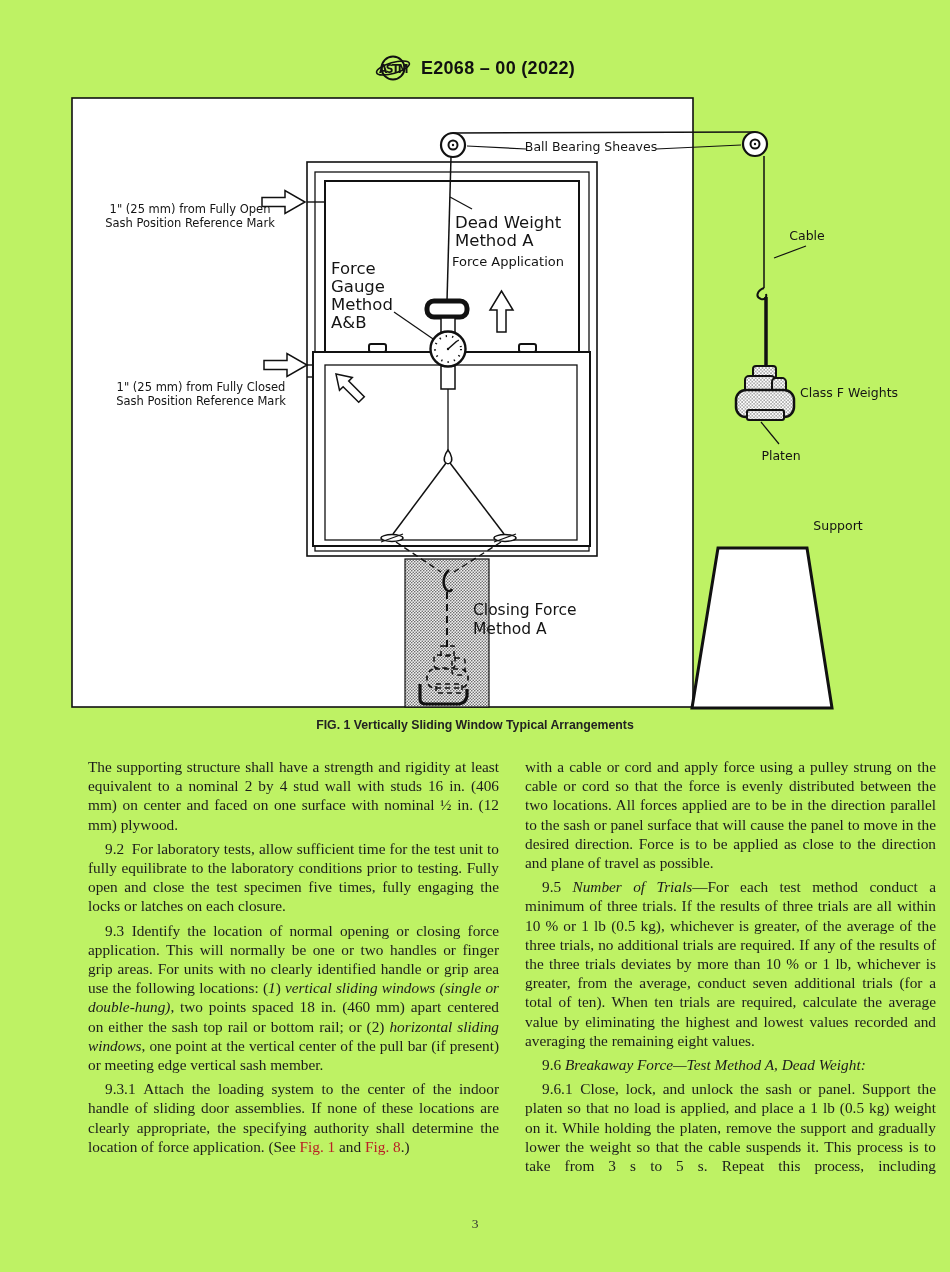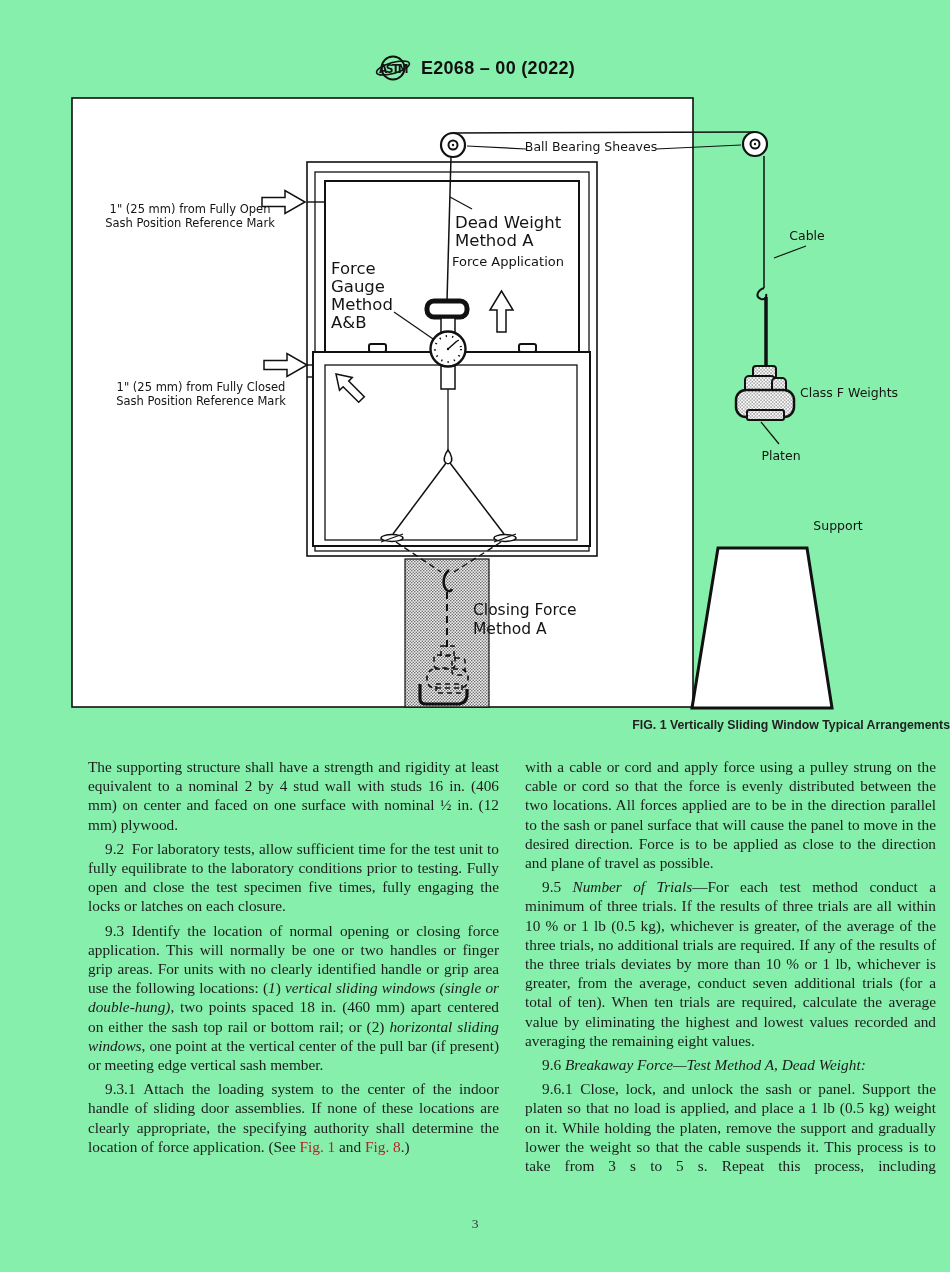--- a/index.html
+++ b/index.html
@@ -6,7 +6,7 @@
   html,body { margin:0; padding:0; background:#888; }
   .page {
     position:relative; width:950px; height:1272px; margin:0 auto;
-    background:#86efac; overflow:hidden;
+    background:#bef264; overflow:hidden;
     font-family:"Liberation Serif", serif; color:var(--ink);
   }
   

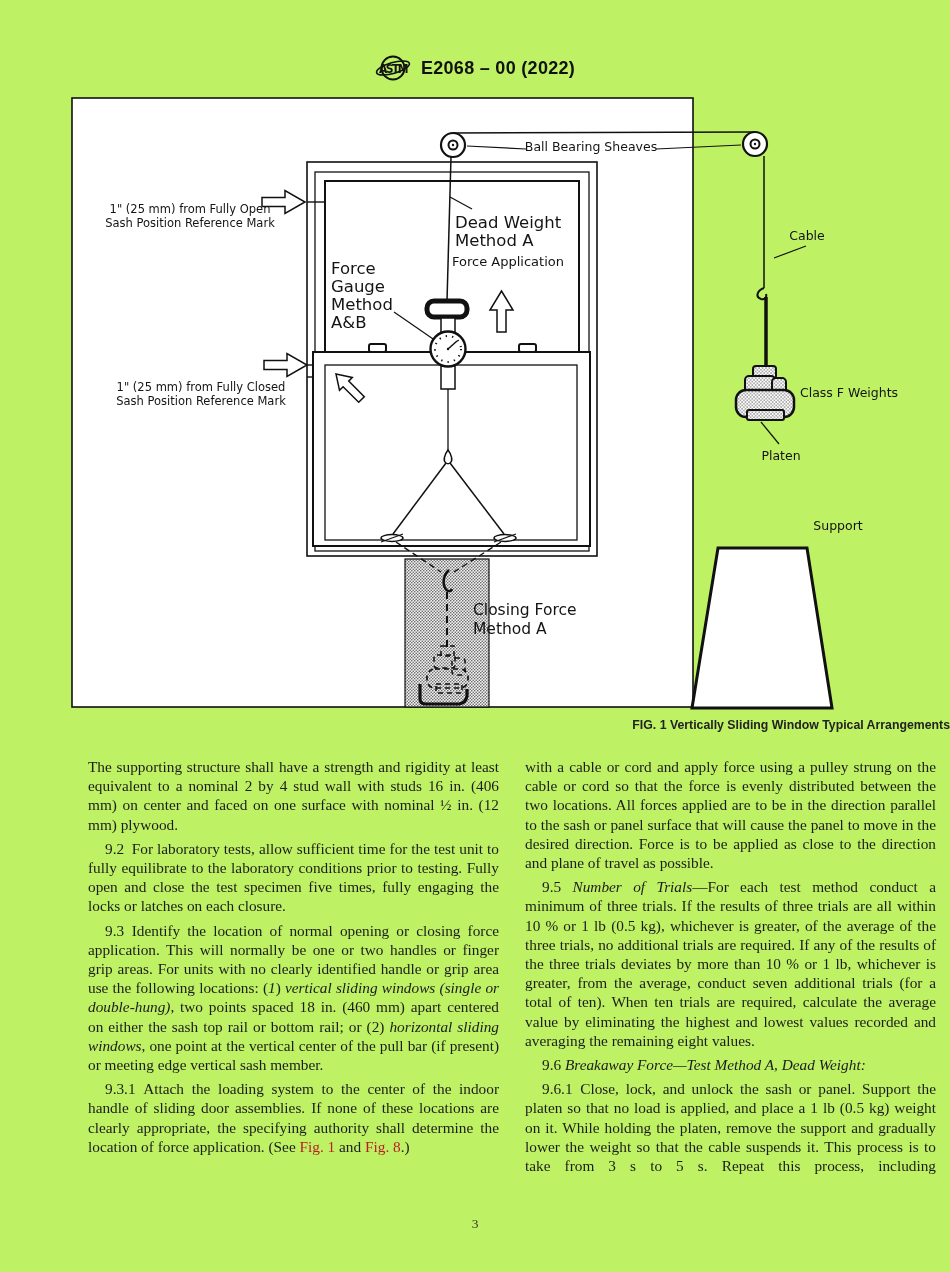--- a/index.html
+++ b/index.html
@@ -17,7 +17,7 @@
   
   .fig-svg { position:absolute; top:0; left:0; }
   .fig-caption { position:absolute; top:718px; left:0; width:100%;
-                 text-align:right; font-family:"Liberation Sans", sans-serif;
+                 text-align:center; font-family:"Liberation Sans", sans-serif;
                  font-weight:bold; font-size:12.3px; color:#222; }
   
   .col { position:absolute; top:757px; width:411px;margin-left:37px; }

